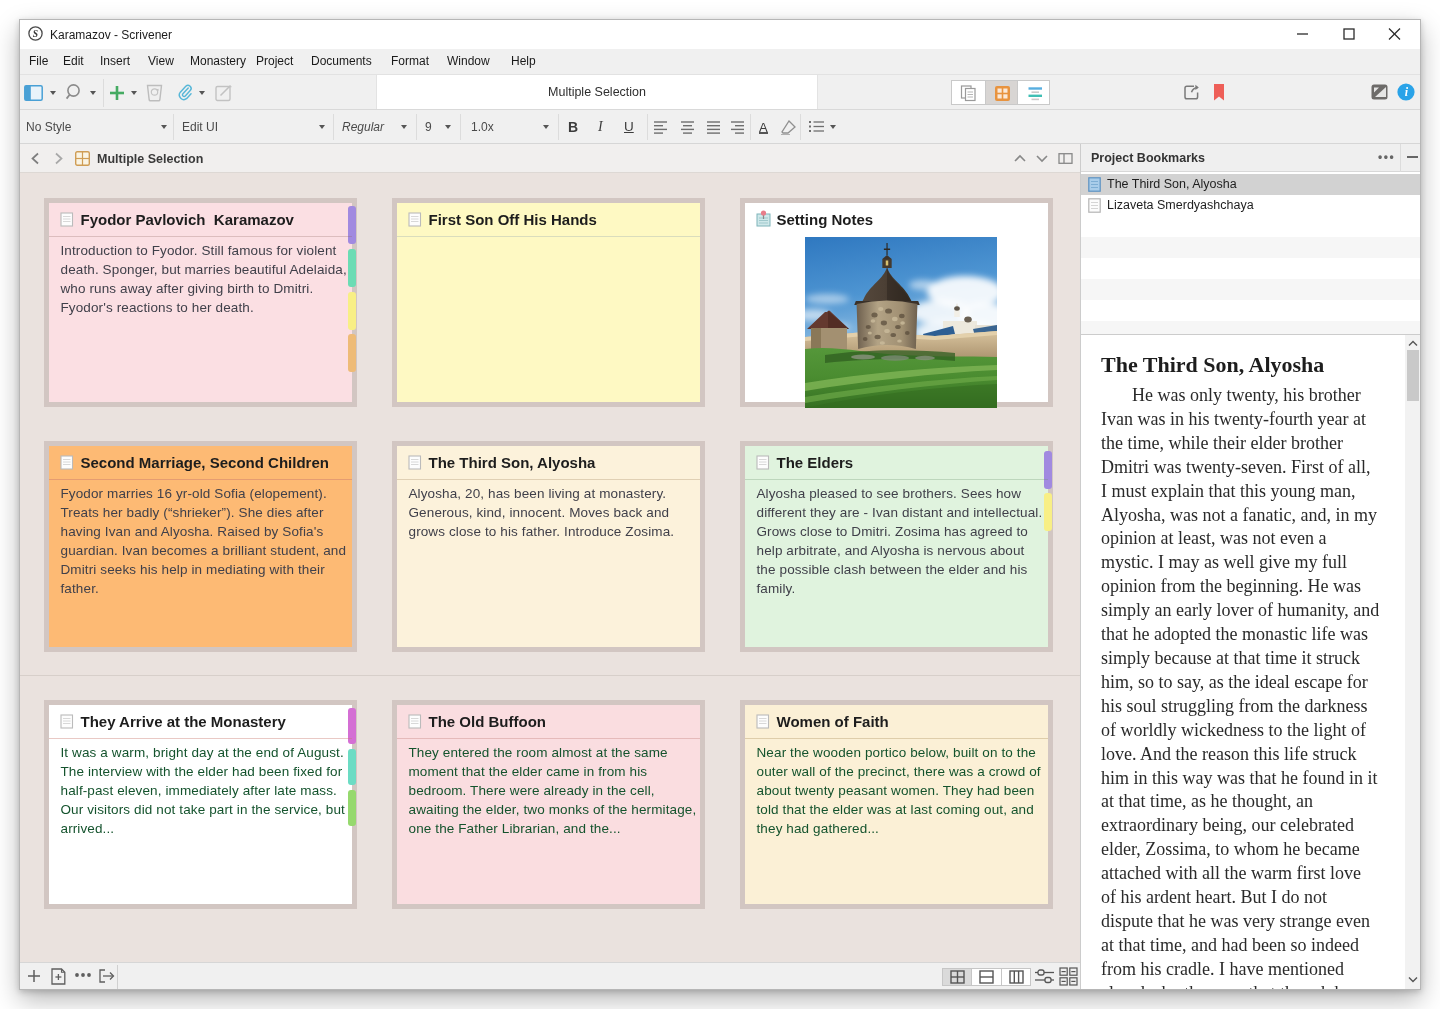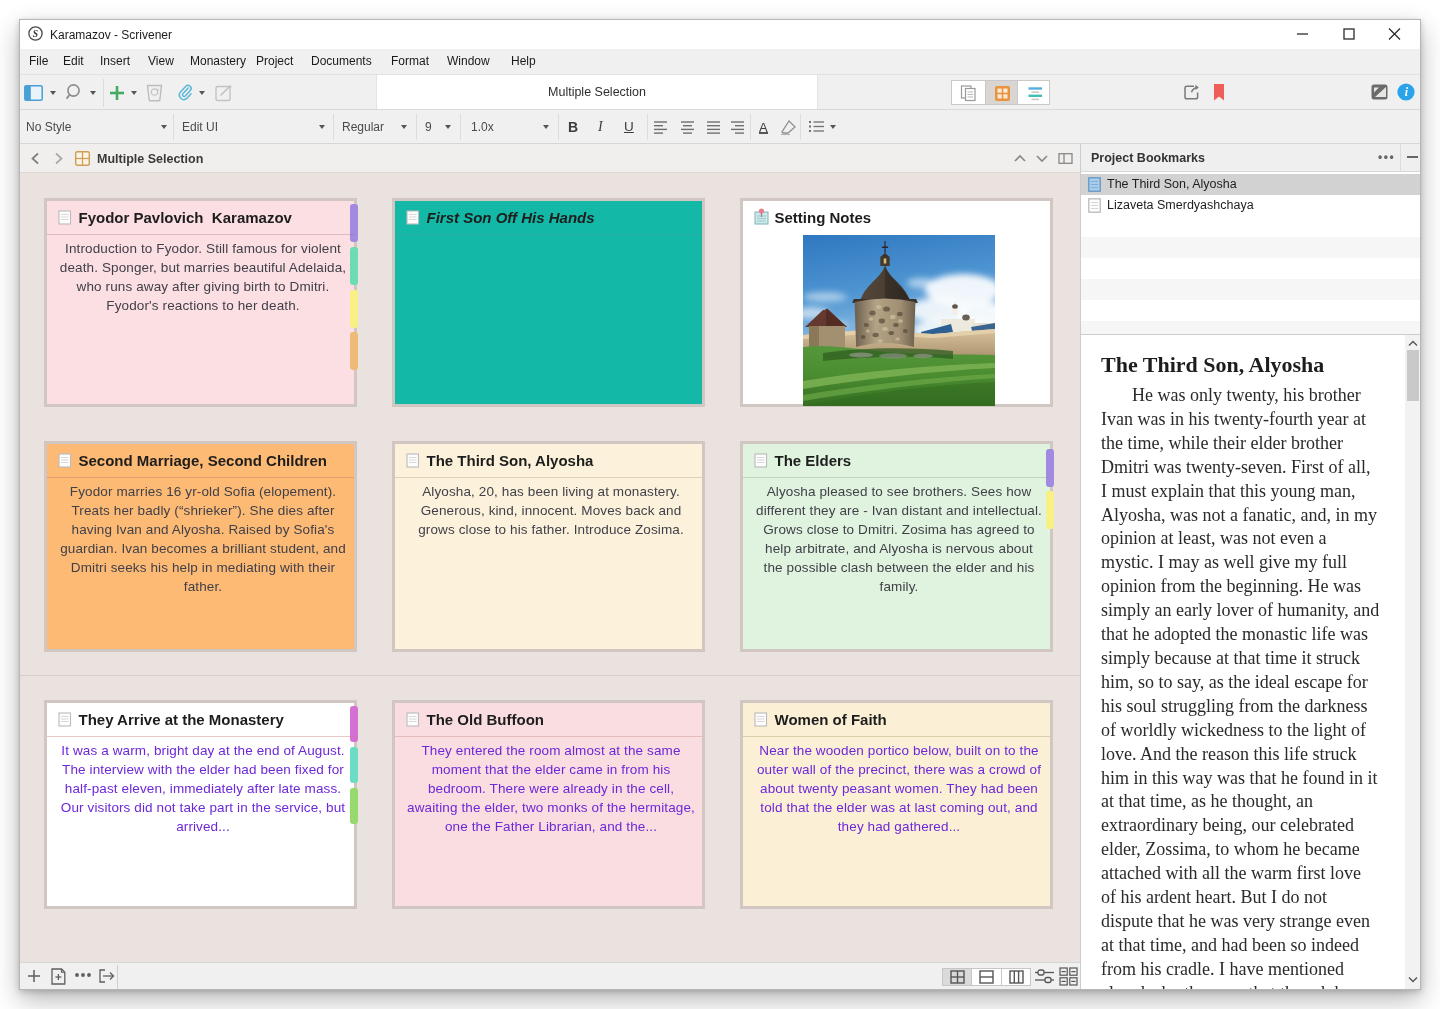--- a/index.html
+++ b/index.html
@@ -155,7 +155,7 @@
     <div class="fmttext" style="left:162px;">Edit UI</div>
       <div class="ddarrow" style="left:299px; top:15px;"></div>
     <div class="vsep" style="left:313px; top:4px; height:26px;"></div>
-    <div class="fmttext" style="left:322px;">Regular</div>
+    <div class="fmttext" style="left:322px;font-style:italic;">Regular</div>
       <div class="ddarrow" style="left:381px; top:15px;"></div>
     <div class="vsep" style="left:396px; top:4px; height:26px;"></div>
     <div class="fmttext" style="left:405px;">9</div>

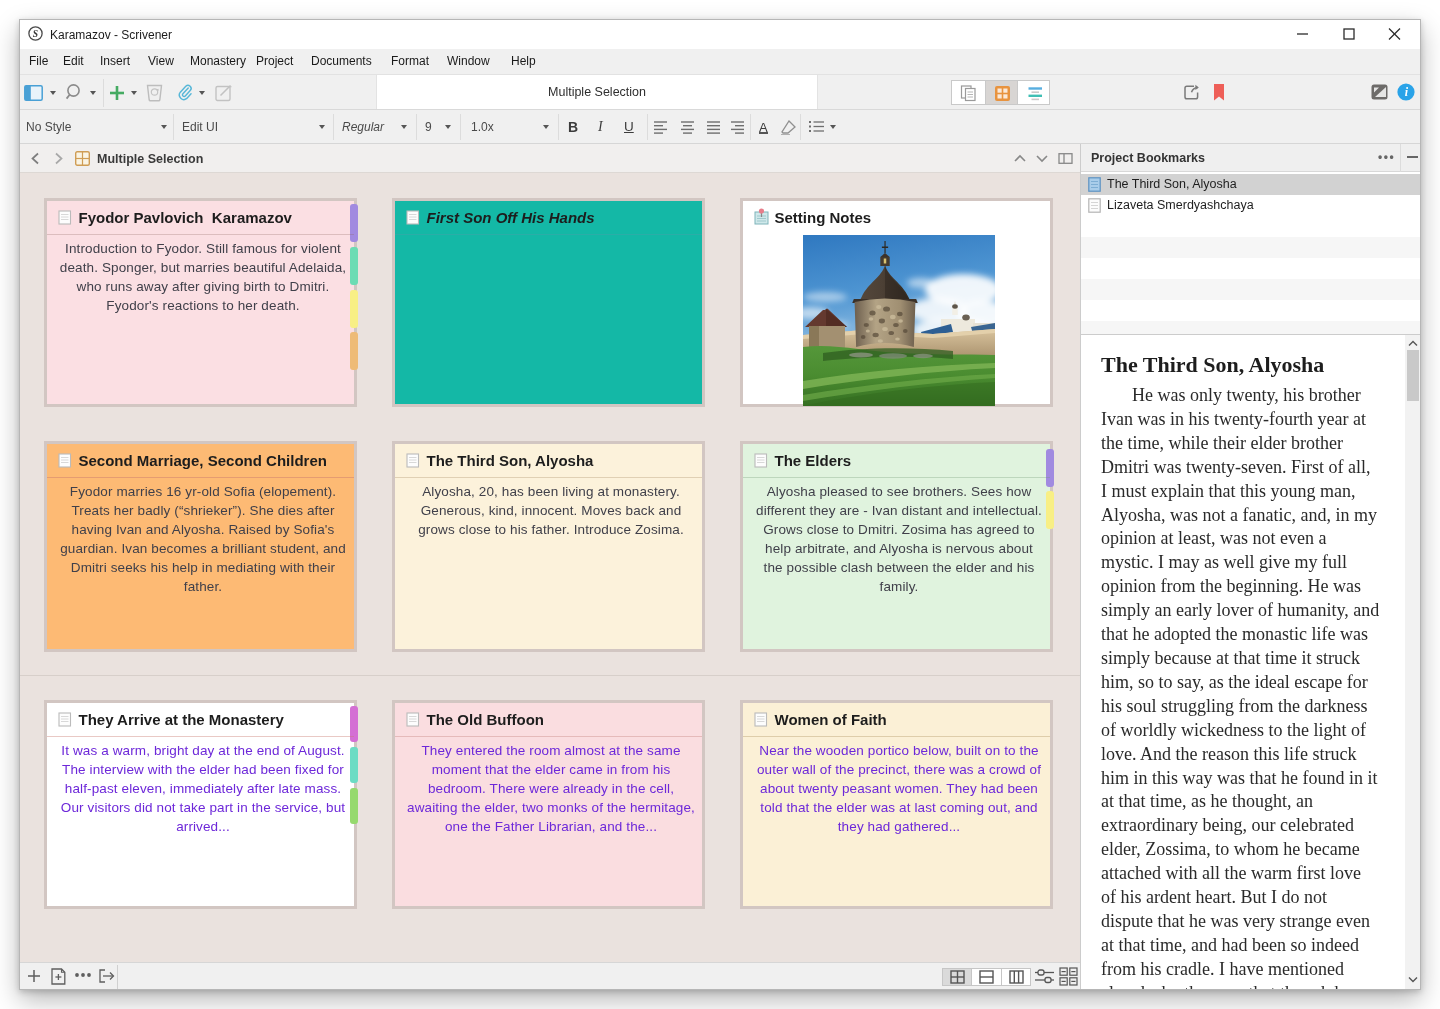--- a/index.html
+++ b/index.html
@@ -16,7 +16,7 @@
 #statusbar { position:absolute; left:0; top:942px; width:1060px; height:27px; background:#f0f0f0; border-top:1px solid #d6d6d6; }
 #sidebar { position:absolute; left:1060px; top:124px; width:340px; height:845px; background:#fff; border-left:1px solid #cccccc; }
 .menuitem { position:absolute; top:0; height:25px; line-height:25px; font-size:12px; color:#1a1a1a; }
-.card { position:absolute; width:313px; height:209px; border:3px solid #a3a3a3; background:#fff;text-align:center; }
+.card { position:absolute; width:313px; height:209px; border:5px solid #a3a3a3; background:#fff; }
 .cardtitle { position:absolute; left:0; top:0; right:0; height:33px; }
 .cardtitle .txt { position:absolute; left:32px; top:0; height:33px; line-height:34px; font-size:15px; font-weight:bold; color:#1d1d1d; white-space:nowrap; }
 .cardsep { position:absolute; left:0; right:0; top:33px; height:1px; background:rgba(140,100,95,0.28); }

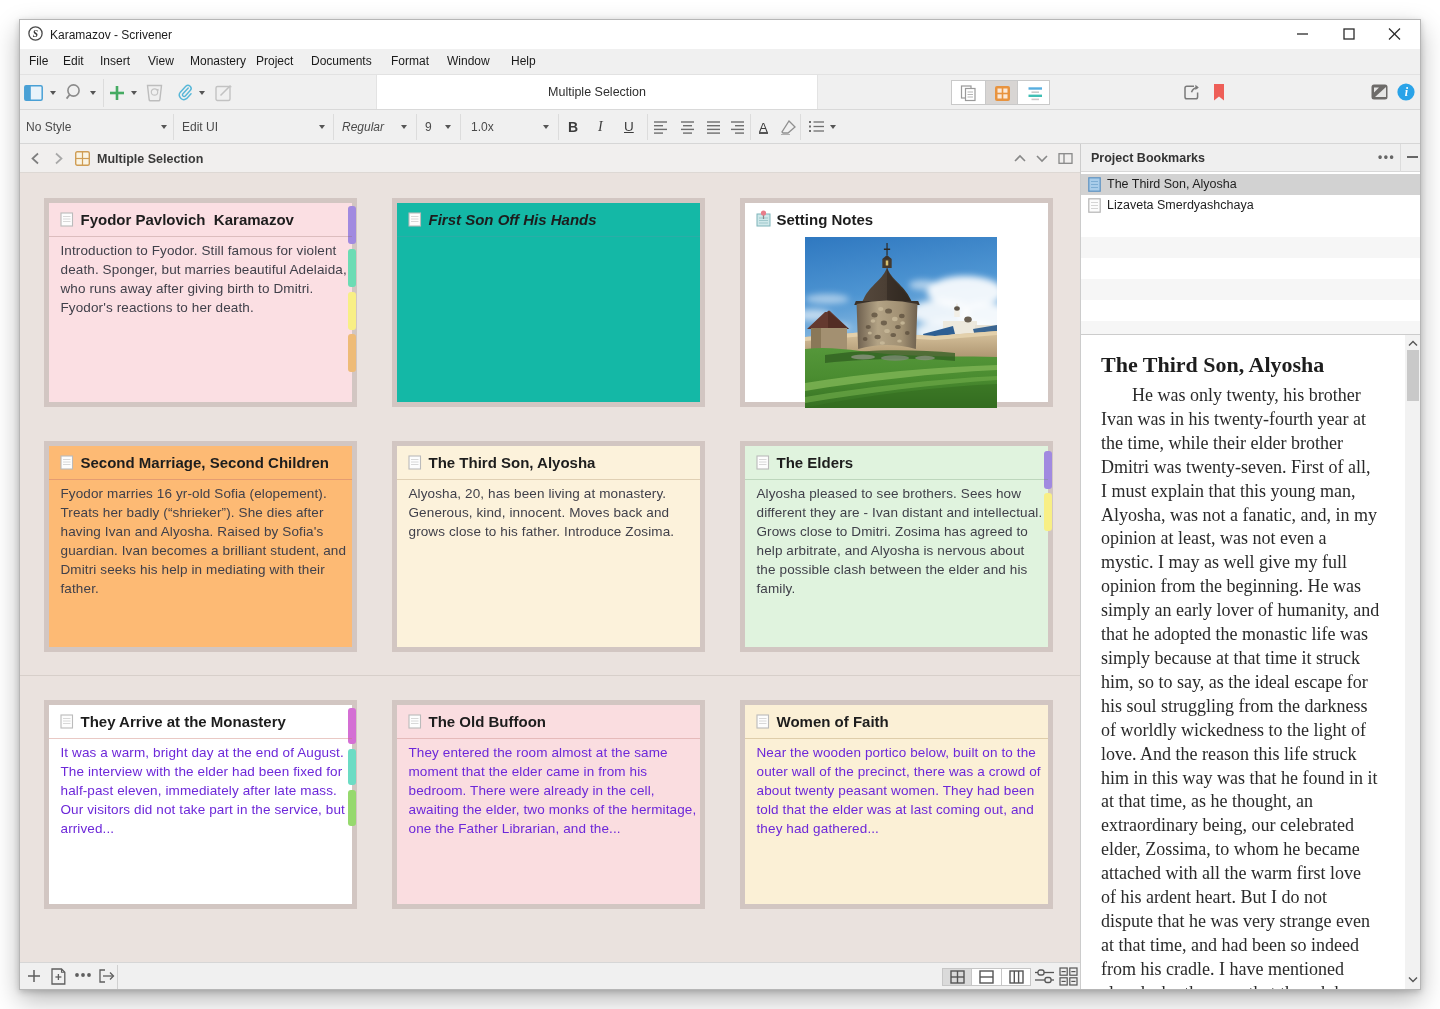--- a/index.html
+++ b/index.html
@@ -257,7 +257,7 @@
       <div class="cardsep" style="background:rgba(140,100,95,0.28);"></div>
       <div class="cardbody">Introduction to Fyodor. Still famous for violent<br>death. Sponger, but marries beautiful Adelaida,<br>who runs away after giving birth to Dmitri.<br>Fyodor's reactions to her death.</div>
     </div>
-<div class="card" style="left:371.5px; top:25px; height:209px; background:#14b8a6; border-color:#d2c6c2;font-style:italic;">
+<div class="card" style="left:371.5px; top:25px; height:209px; background:#fef9c3; border-color:#d2c6c2;">
 
       <svg class="abs" style="left:11px; top:9px;" width="14" height="15" viewBox="0 0 14 15">
           <rect x="1" y="1" width="11.5" height="13" fill="#fdfdfd" stroke="#bbb" stroke-width="1.1"></rect>

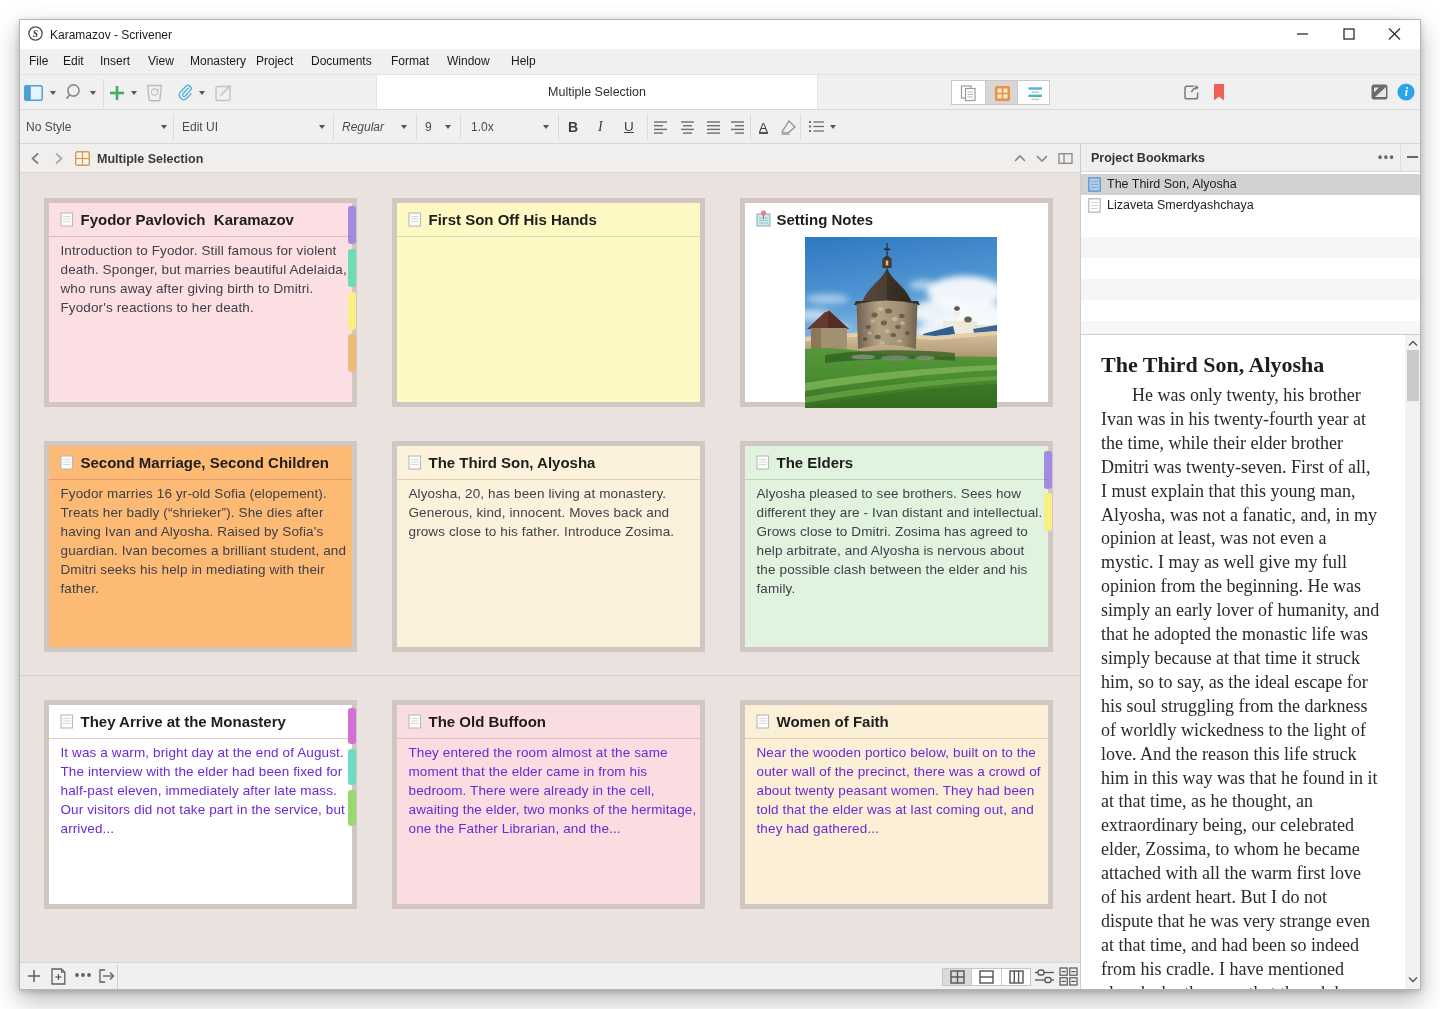--- a/index.html
+++ b/index.html
@@ -21,7 +21,7 @@
 .cardtitle .txt { position:absolute; left:32px; top:0; height:33px; line-height:34px; font-size:15px; font-weight:bold; color:#1d1d1d; white-space:nowrap; }
 .cardsep { position:absolute; left:0; right:0; top:33px; height:1px; background:rgba(140,100,95,0.28); }
 .cardbody { position:absolute; left:12px; top:38px; right:6px; font-size:13.5px; letter-spacing:0.12px; line-height:19px; color:#40404a; white-space:nowrap; }
-.gray .cardbody { color:#6d28d9; }
+.gray .cardbody { color:#14532d; }
 .tab { position:absolute; width:8px; right:-4px; border-radius:3px; }
 .vsep { position:absolute; width:1px; background:#dcdcdc; }
 .ddarrow { position:absolute; width:0; height:0; border-left:3.5px solid transparent; border-right:3.5px solid transparent; border-top:4px solid #555; }

